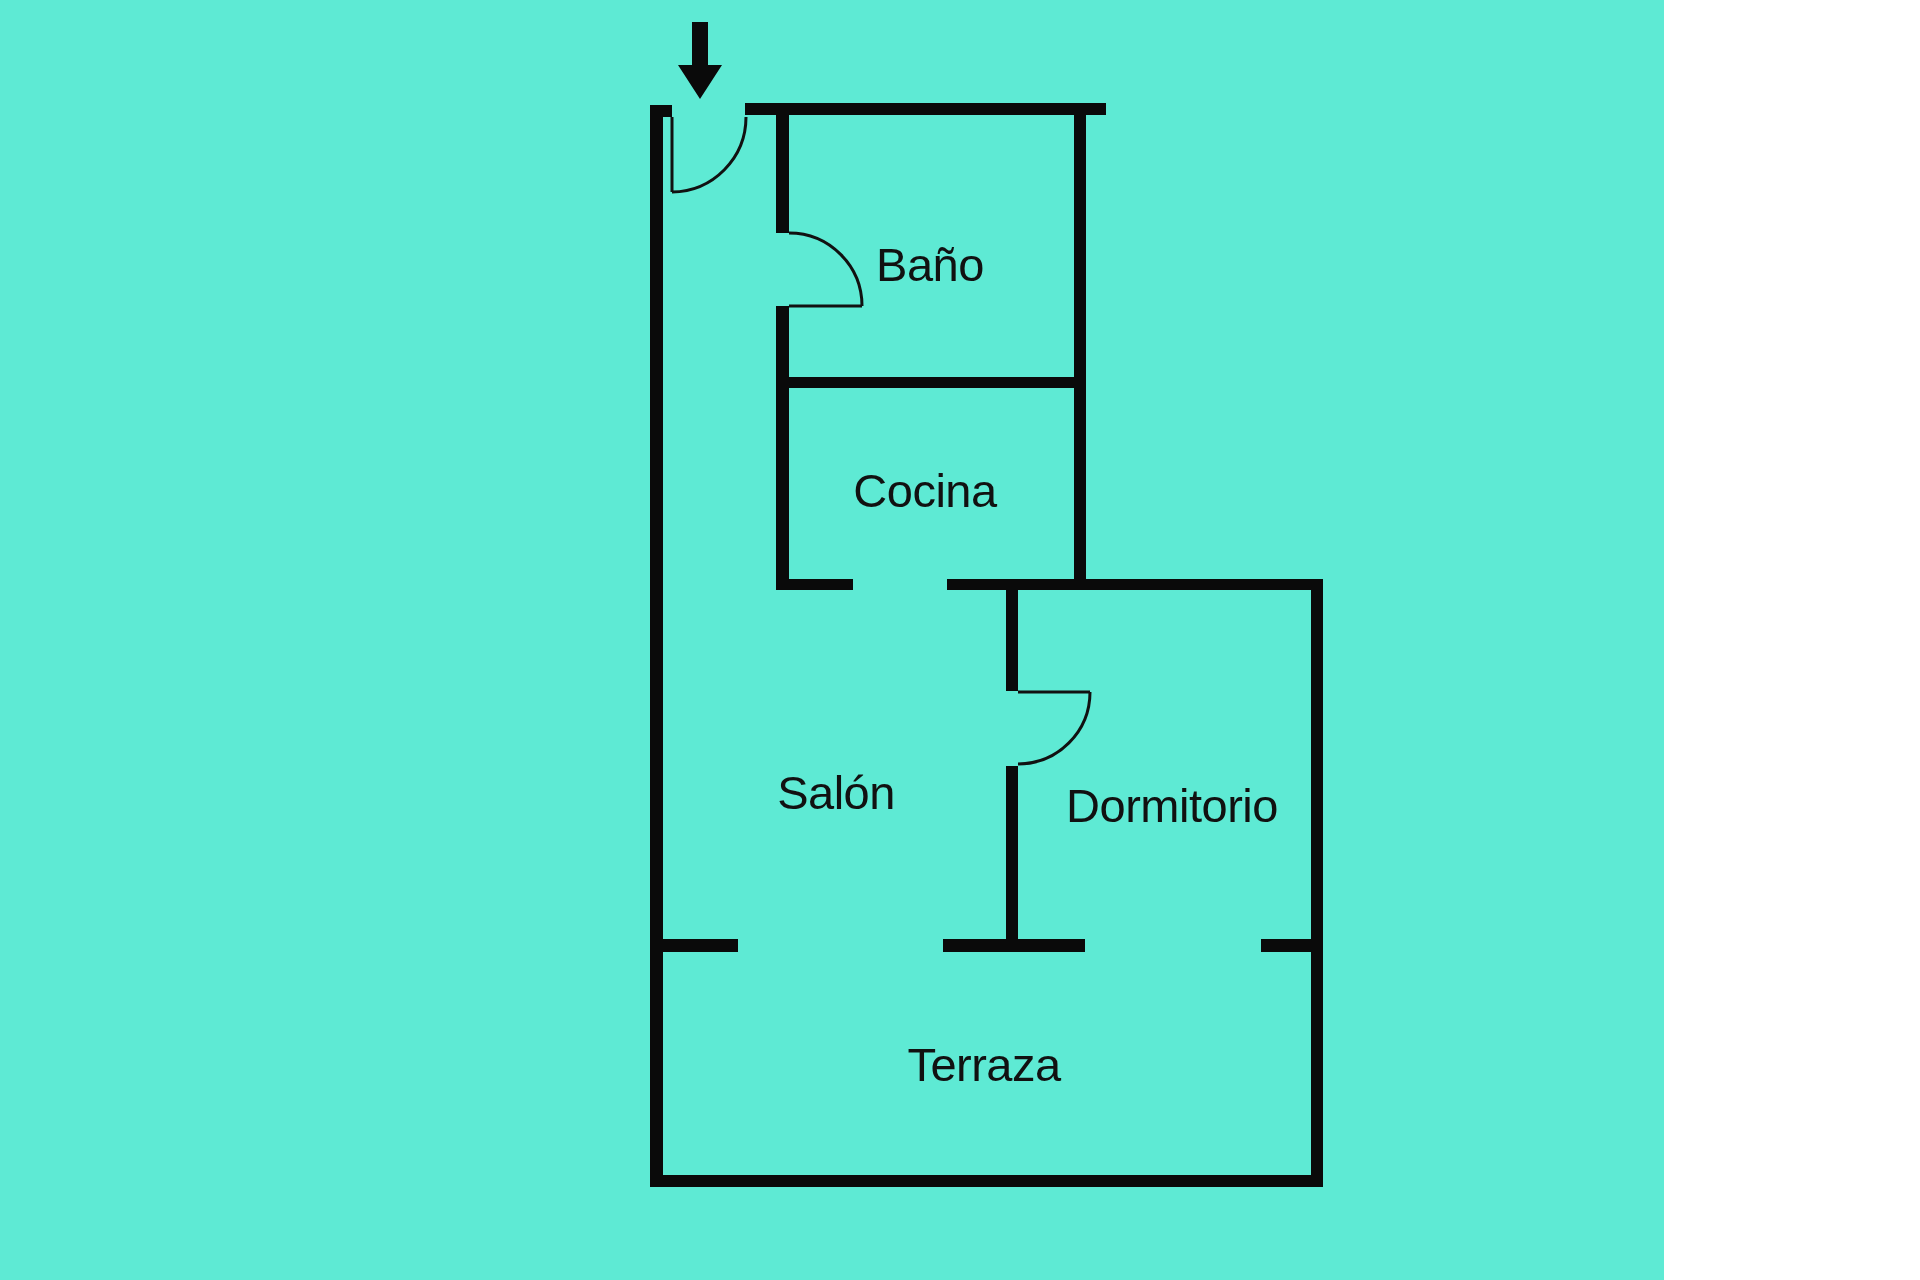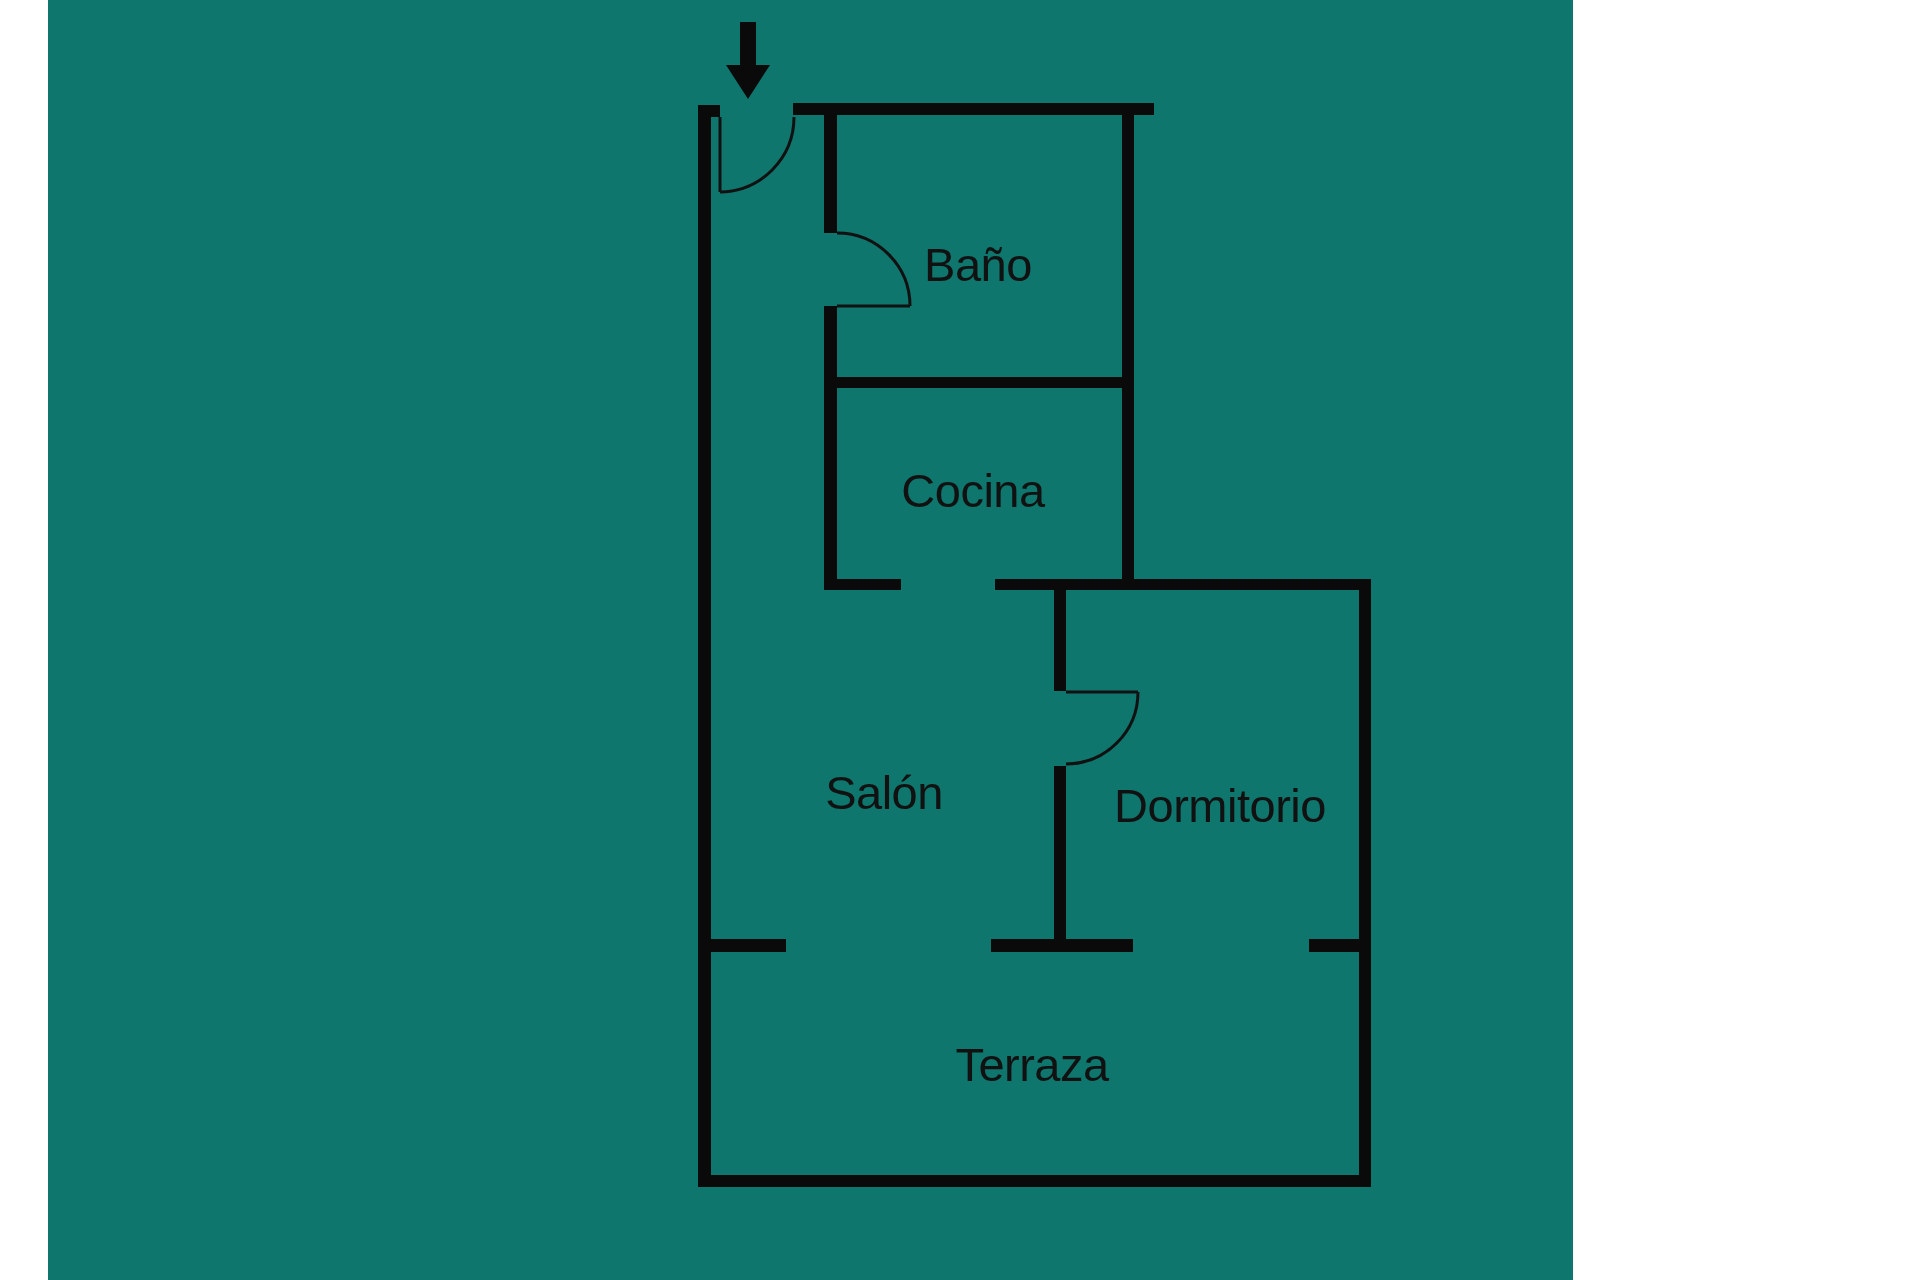--- a/index.html
+++ b/index.html
@@ -15,10 +15,9 @@
   }
   .plan-stage {
     position: relative;
-    width: 1525px;
+    width: 1664px;
     height: 1280px;
-    background: #0f766e;
-    margin-left: 48px;
+    background: #5eead4;
   }
   svg.floorplan {
     position: absolute;

